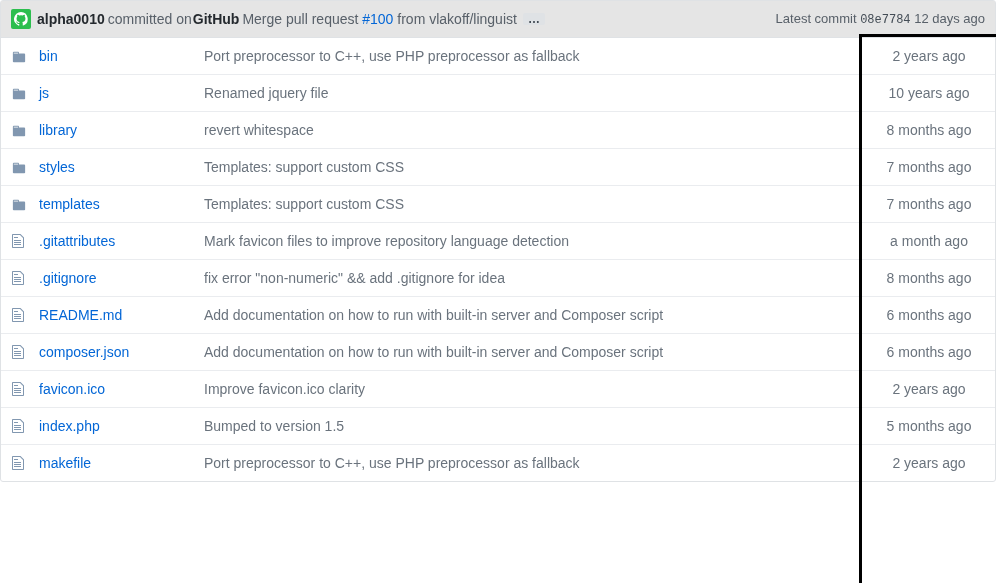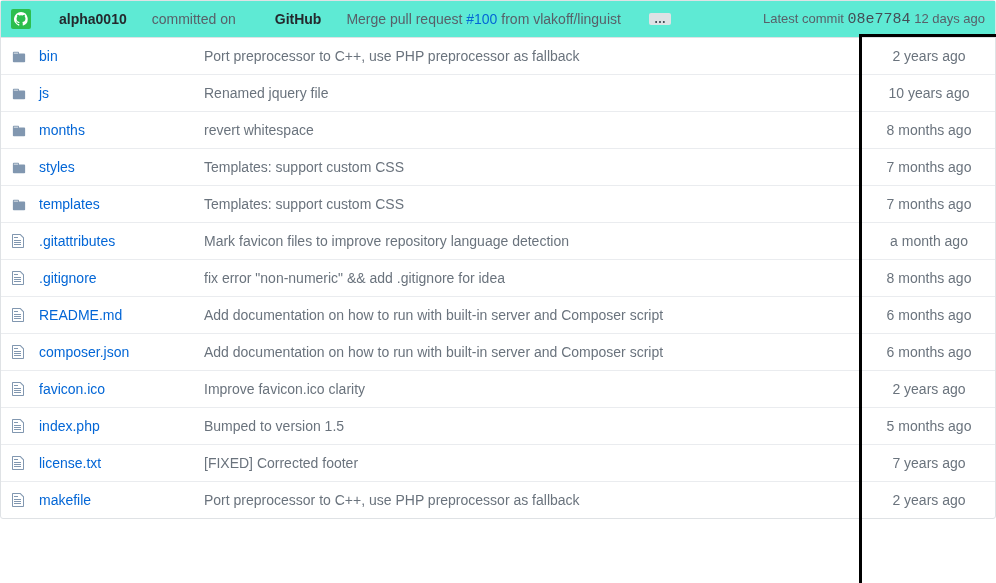--- a/index.html
+++ b/index.html
@@ -22,10 +22,9 @@
       display: flex;
       align-items: center;
       padding: 8px 10px;
-      background: #5eead4;
+      background: #e5e5e5;
       border-bottom: 1px solid #dfe2e5;
       font-size: 14px;
-      gap: 22px;
     }
     .avatar-icon {
       width: 20px;

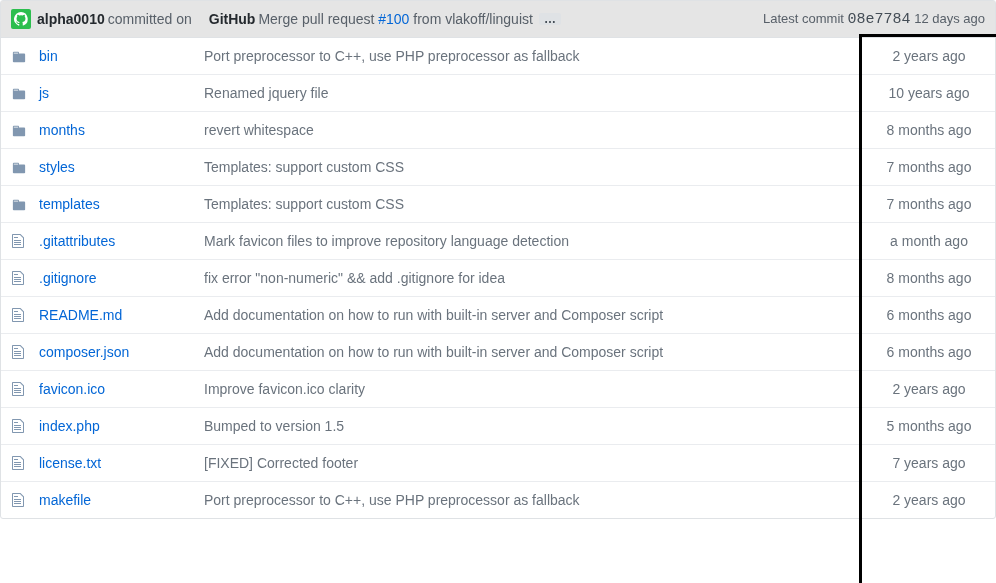--- a/index.html
+++ b/index.html
@@ -48,7 +48,7 @@
     }
     .committed-text {
       color: #586069;
-      margin-right: 17px;
+      margin-right: 1px;
     }
     .github-bold {
       color: #24292e;

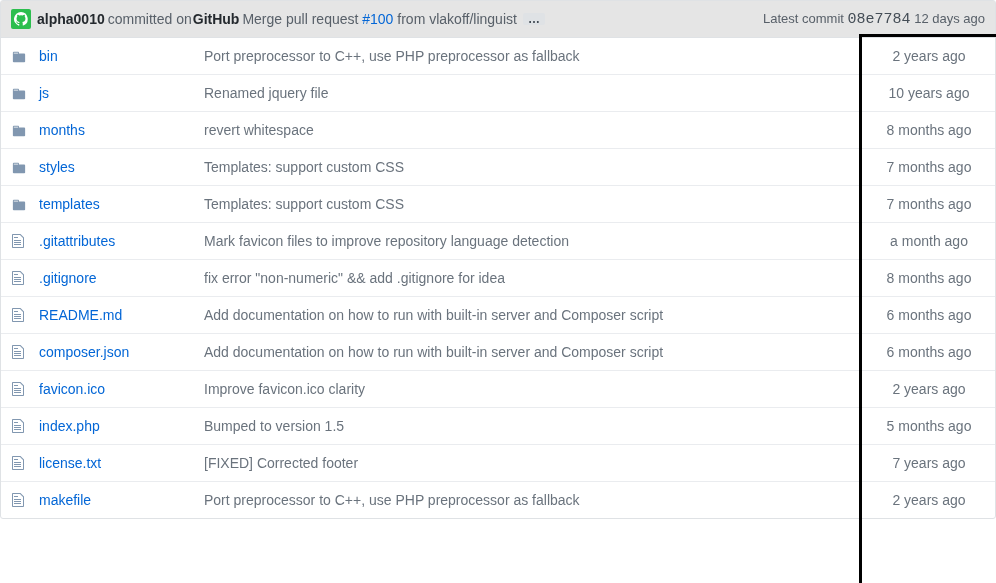--- a/index.html
+++ b/index.html
@@ -87,7 +87,7 @@
     .commit-sha {
       font-family: SFMono-Regular, Consolas, "Liberation Mono", Menlo, monospace;
       color: #444d56;
-      font-size: 15px;
+      font-size: 12px;
     }
     .file-table {
       width: 100%;

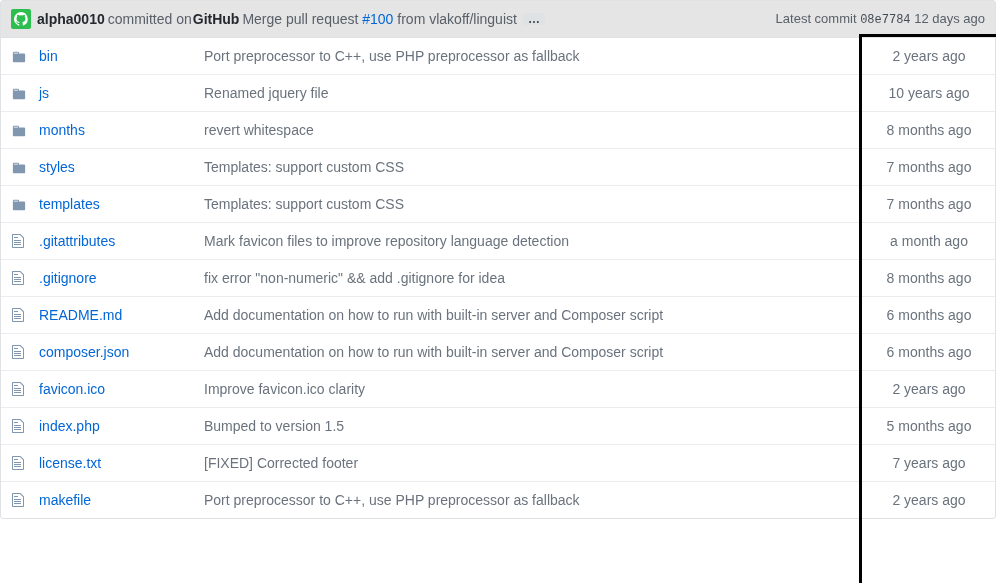--- a/index.html
+++ b/index.html
@@ -191,7 +191,7 @@
           <td class="cell-icon"><span class="folder-icon"><svg viewBox="0 0 14 16">
                 <path fill-rule="evenodd" d="M13 4H7V3c0-.66-.31-1-1-1H1c-.55 0-1 .45-1 1v10c0 .55.45 1 1 1h12c.55 0 1-.45 1-1V5c0-.55-.45-1-1-1zM6 4H1V3h5v1z"></path>
               </svg></span></td>
-          <td class="cell-name"><a>months</a></td>
+          <td class="cell-name"><a>library</a></td>
           <td class="cell-message"><a>revert whitespace</a></td>
           <td class="cell-age">8 months ago</td>
         </tr>

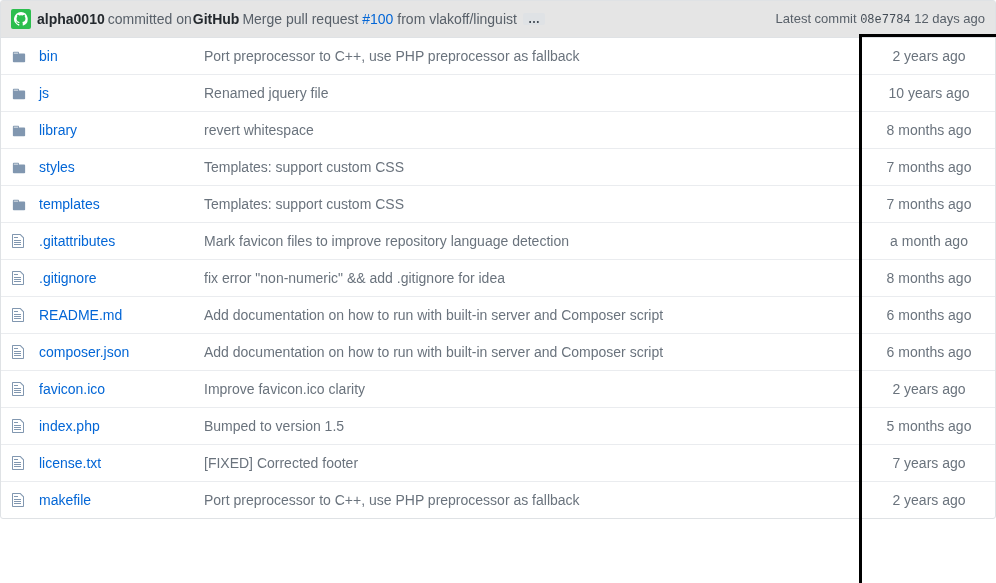--- a/index.html
+++ b/index.html
@@ -263,14 +263,6 @@
           <td class="cell-icon"><span class="file-icon"><svg viewBox="0 0 12 16">
                 <path fill-rule="evenodd" d="M6 5H2V4h4v1zM2 8h7V7H2v1zm0 2h7V9H2v1zm0 2h7v-1H2v1zm10-7.5V14c0 .55-.45 1-1 1H1c-.55 0-1-.45-1-1V2c0-.55.45-1 1-1h7.5L12 4.5zM11 5L8 2H1v12h10V5z"></path>
               </svg></span></td>
-          <td class="cell-name"><a>license.txt</a></td>
-          <td class="cell-message"><a>[FIXED] Corrected footer</a></td>
-          <td class="cell-age">7 years ago</td>
-        </tr>
-        <tr class="file-row">
-          <td class="cell-icon"><span class="file-icon"><svg viewBox="0 0 12 16">
-                <path fill-rule="evenodd" d="M6 5H2V4h4v1zM2 8h7V7H2v1zm0 2h7V9H2v1zm0 2h7v-1H2v1zm10-7.5V14c0 .55-.45 1-1 1H1c-.55 0-1-.45-1-1V2c0-.55.45-1 1-1h7.5L12 4.5zM11 5L8 2H1v12h10V5z"></path>
-              </svg></span></td>
           <td class="cell-name"><a>makefile</a></td>
           <td class="cell-message"><a>Port preprocessor to C++, use PHP preprocessor as fallback</a></td>
           <td class="cell-age">2 years ago</td>

